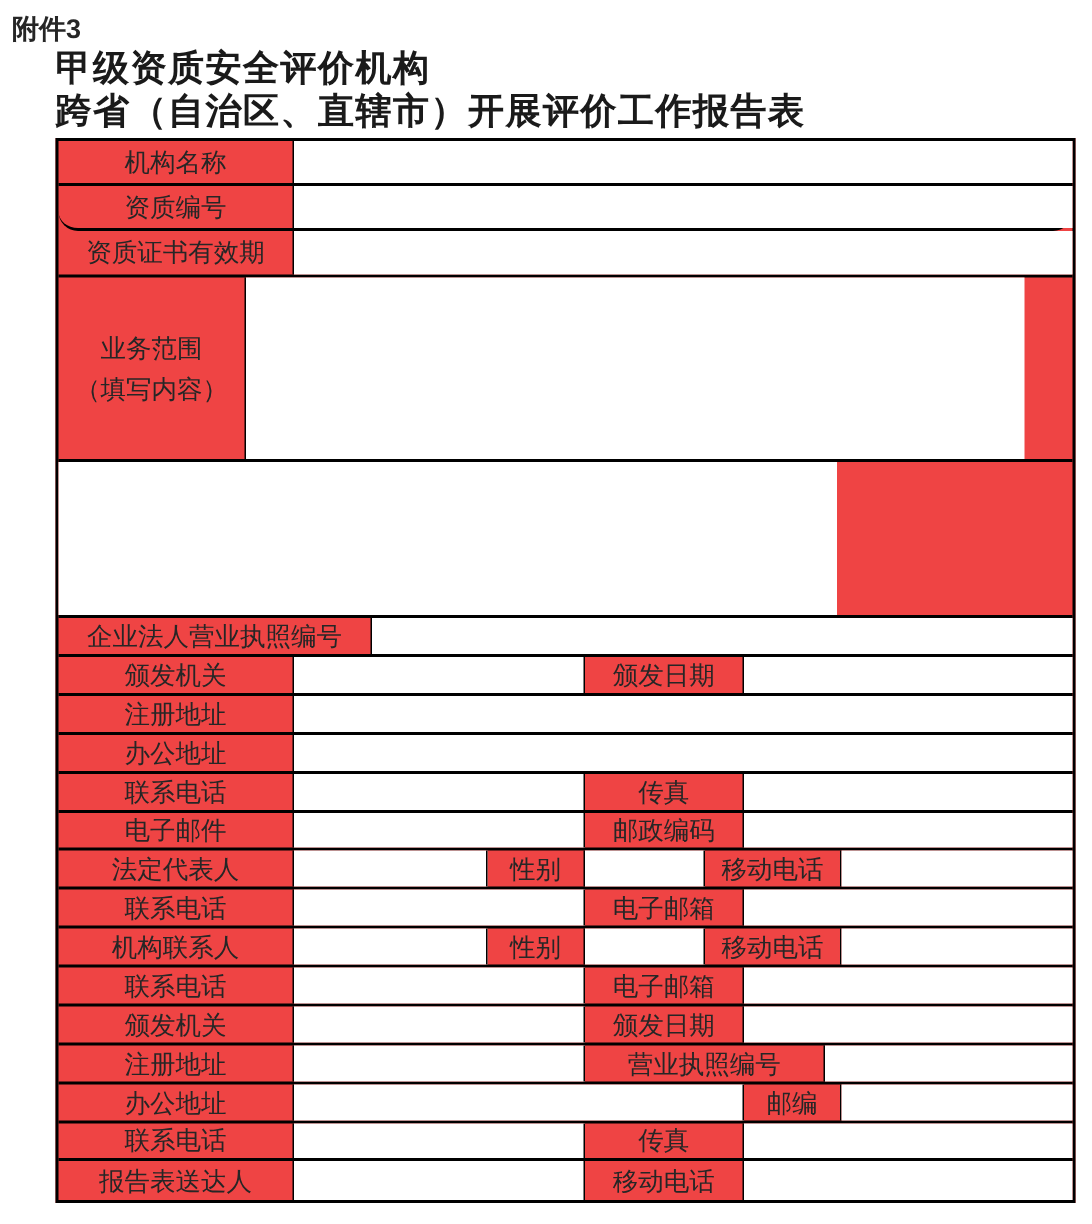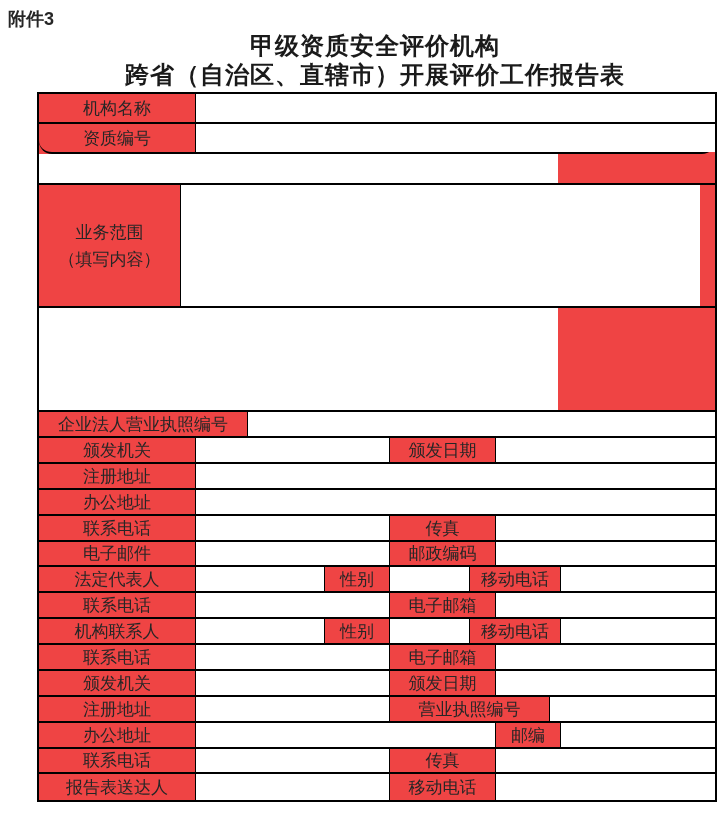--- a/index.html
+++ b/index.html
@@ -29,7 +29,6 @@
     left: 37px;
     top: 31px;
     width: 676px;
-    text-align: center;
     font-size: 24px;
     font-weight: 700;
     line-height: 29px;

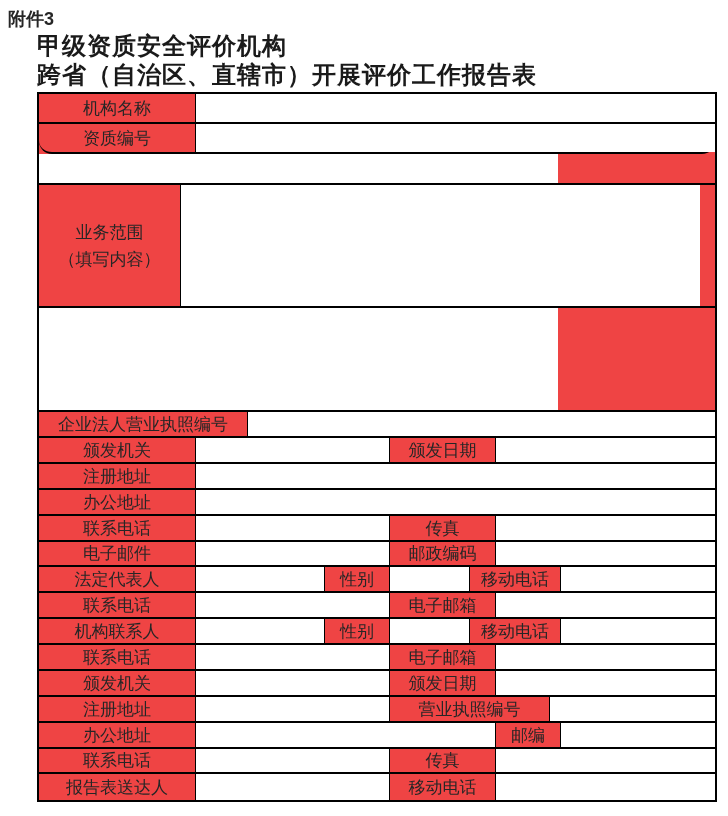--- a/index.html
+++ b/index.html
@@ -94,6 +94,7 @@
         <div class="cell field" style="width: 519px;"></div>
       </div>
       <div class="row" style="height: 31px;">
+        <div class="cell label" style="width: 157px;">资质证书有效期</div>
         <div class="cell field" style="width: 519px;"></div>
       </div>
       <div class="row" style="height: 123px;">

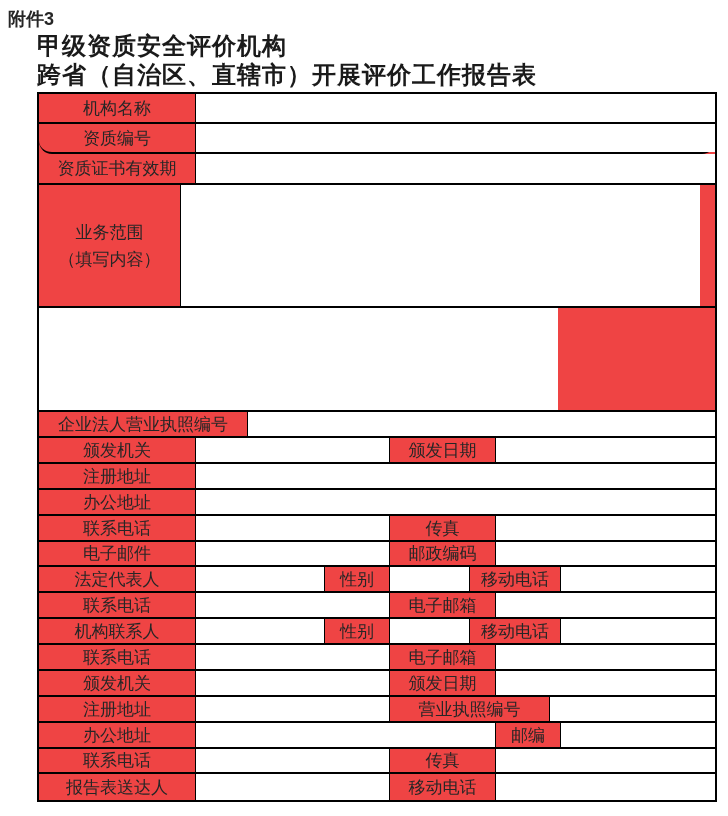--- a/index.html
+++ b/index.html
@@ -98,7 +98,7 @@
         <div class="cell field" style="width: 519px;"></div>
       </div>
       <div class="row" style="height: 123px;">
-        <div class="cell label" style="width: 142px;">
+        <div class="cell label" style="width: 125px;">
           <div>业务范围</div>
           <div>（填写内容）</div>
         </div>

